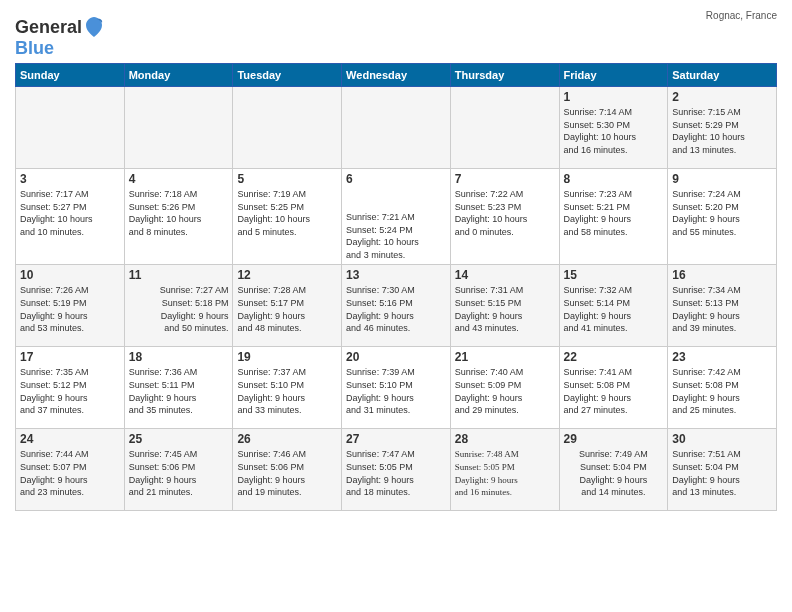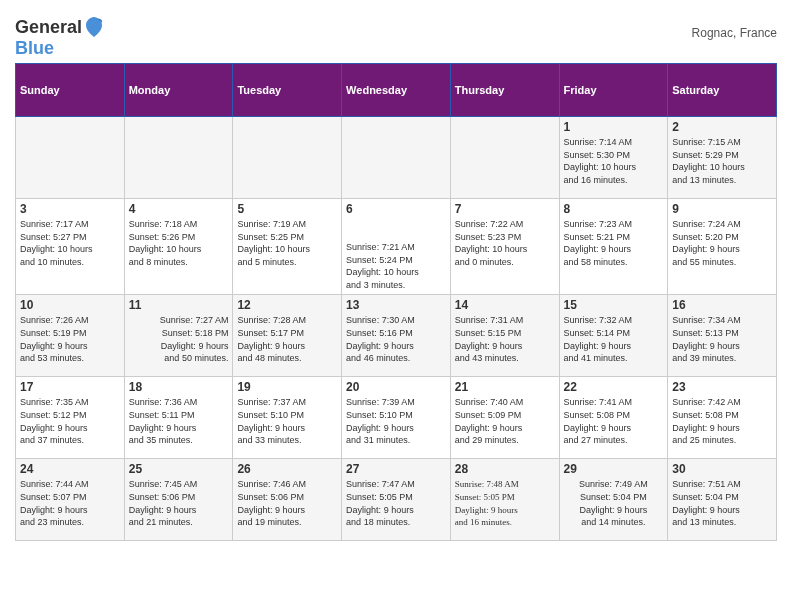--- a/index.html
+++ b/index.html
@@ -52,9 +52,8 @@
       line-height: 1.1;
     }
     .location {
-      font-size: 12px;
+      font-size: 10px;
       color: #555;
-      margin-top: 16px;
     }
     table {
       width: 100%;

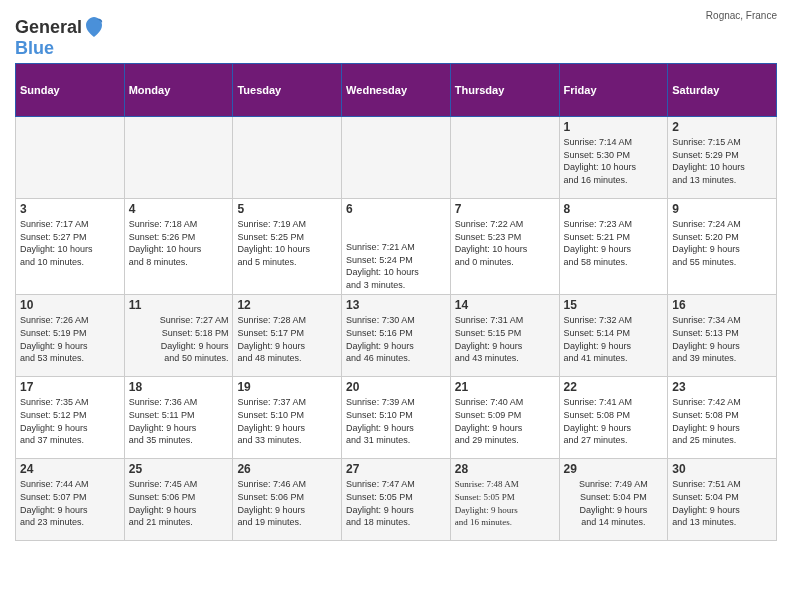--- a/index.html
+++ b/index.html
@@ -61,11 +61,11 @@
       table-layout: fixed;
     }
     thead th {
-      background: #701a75;
+      background: #0369a1;
       color: #fff;
       font-size: 11px;
       font-weight: bold;
-      padding: 20px 4px;
+      padding: 5px 4px;
       text-align: left;
       border: 1px solid #2a5aaf;
     }

